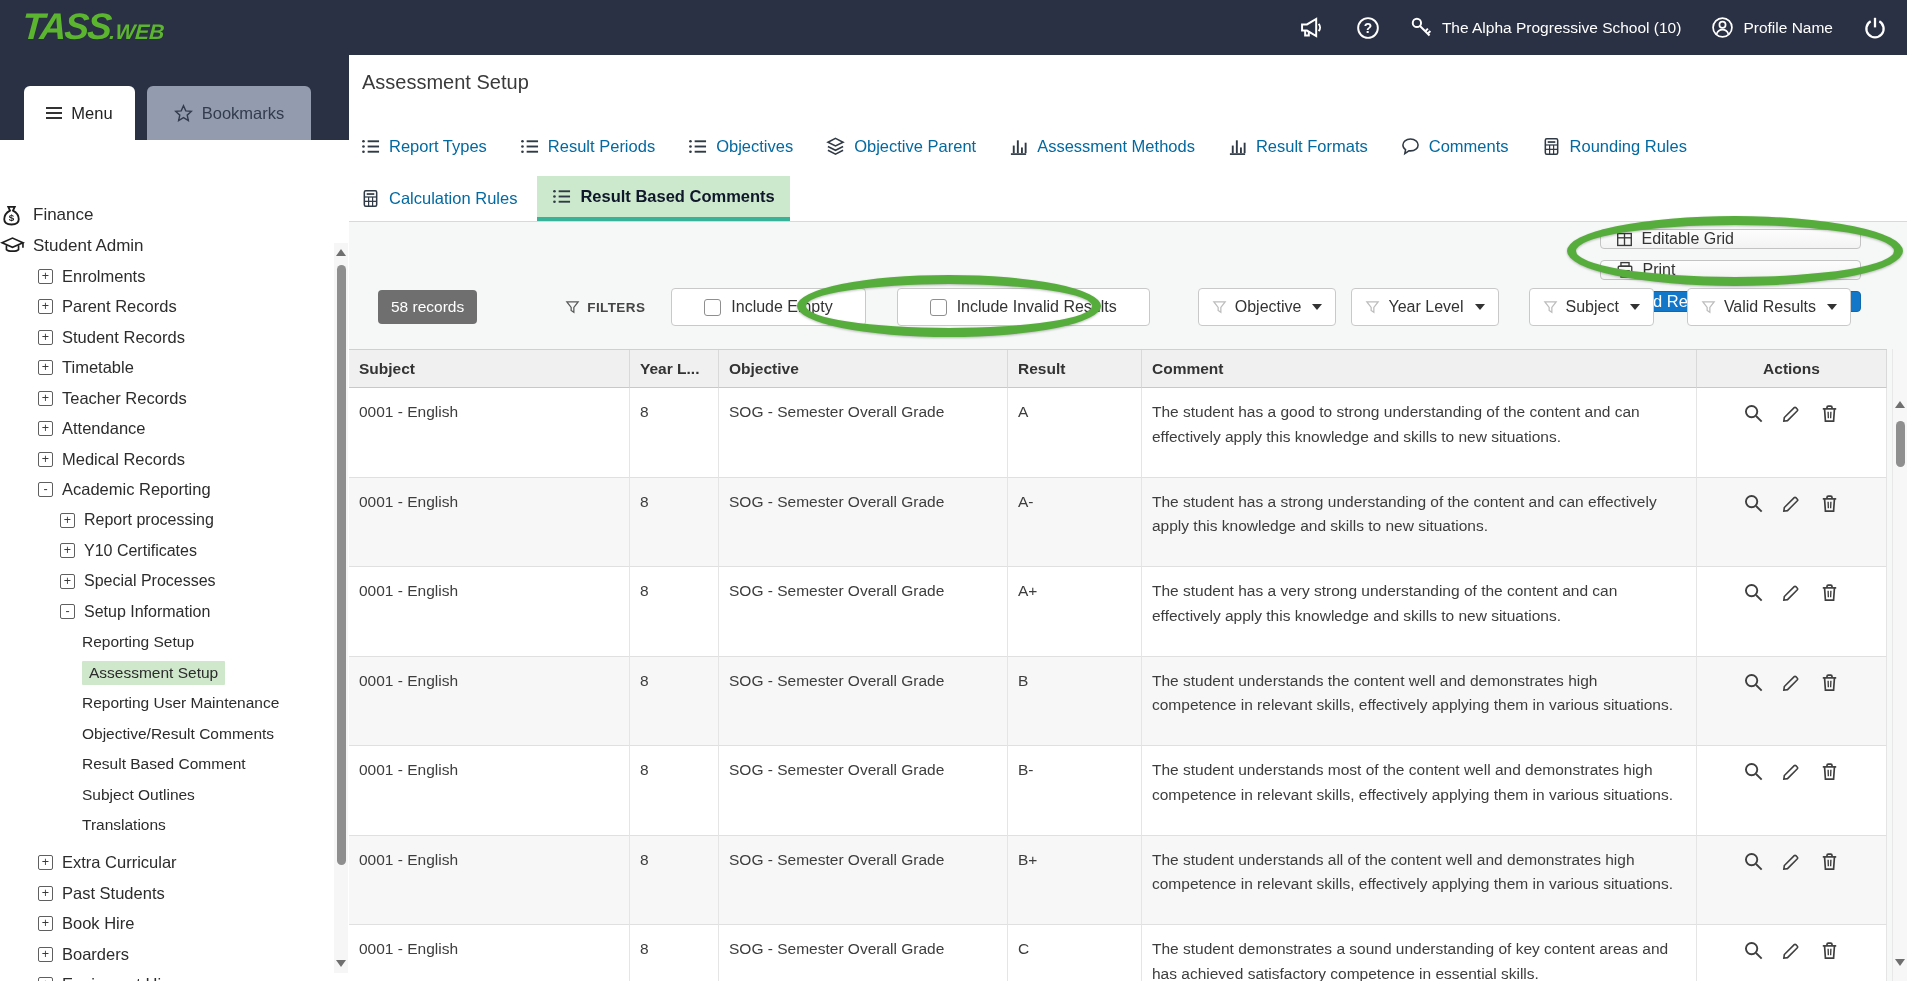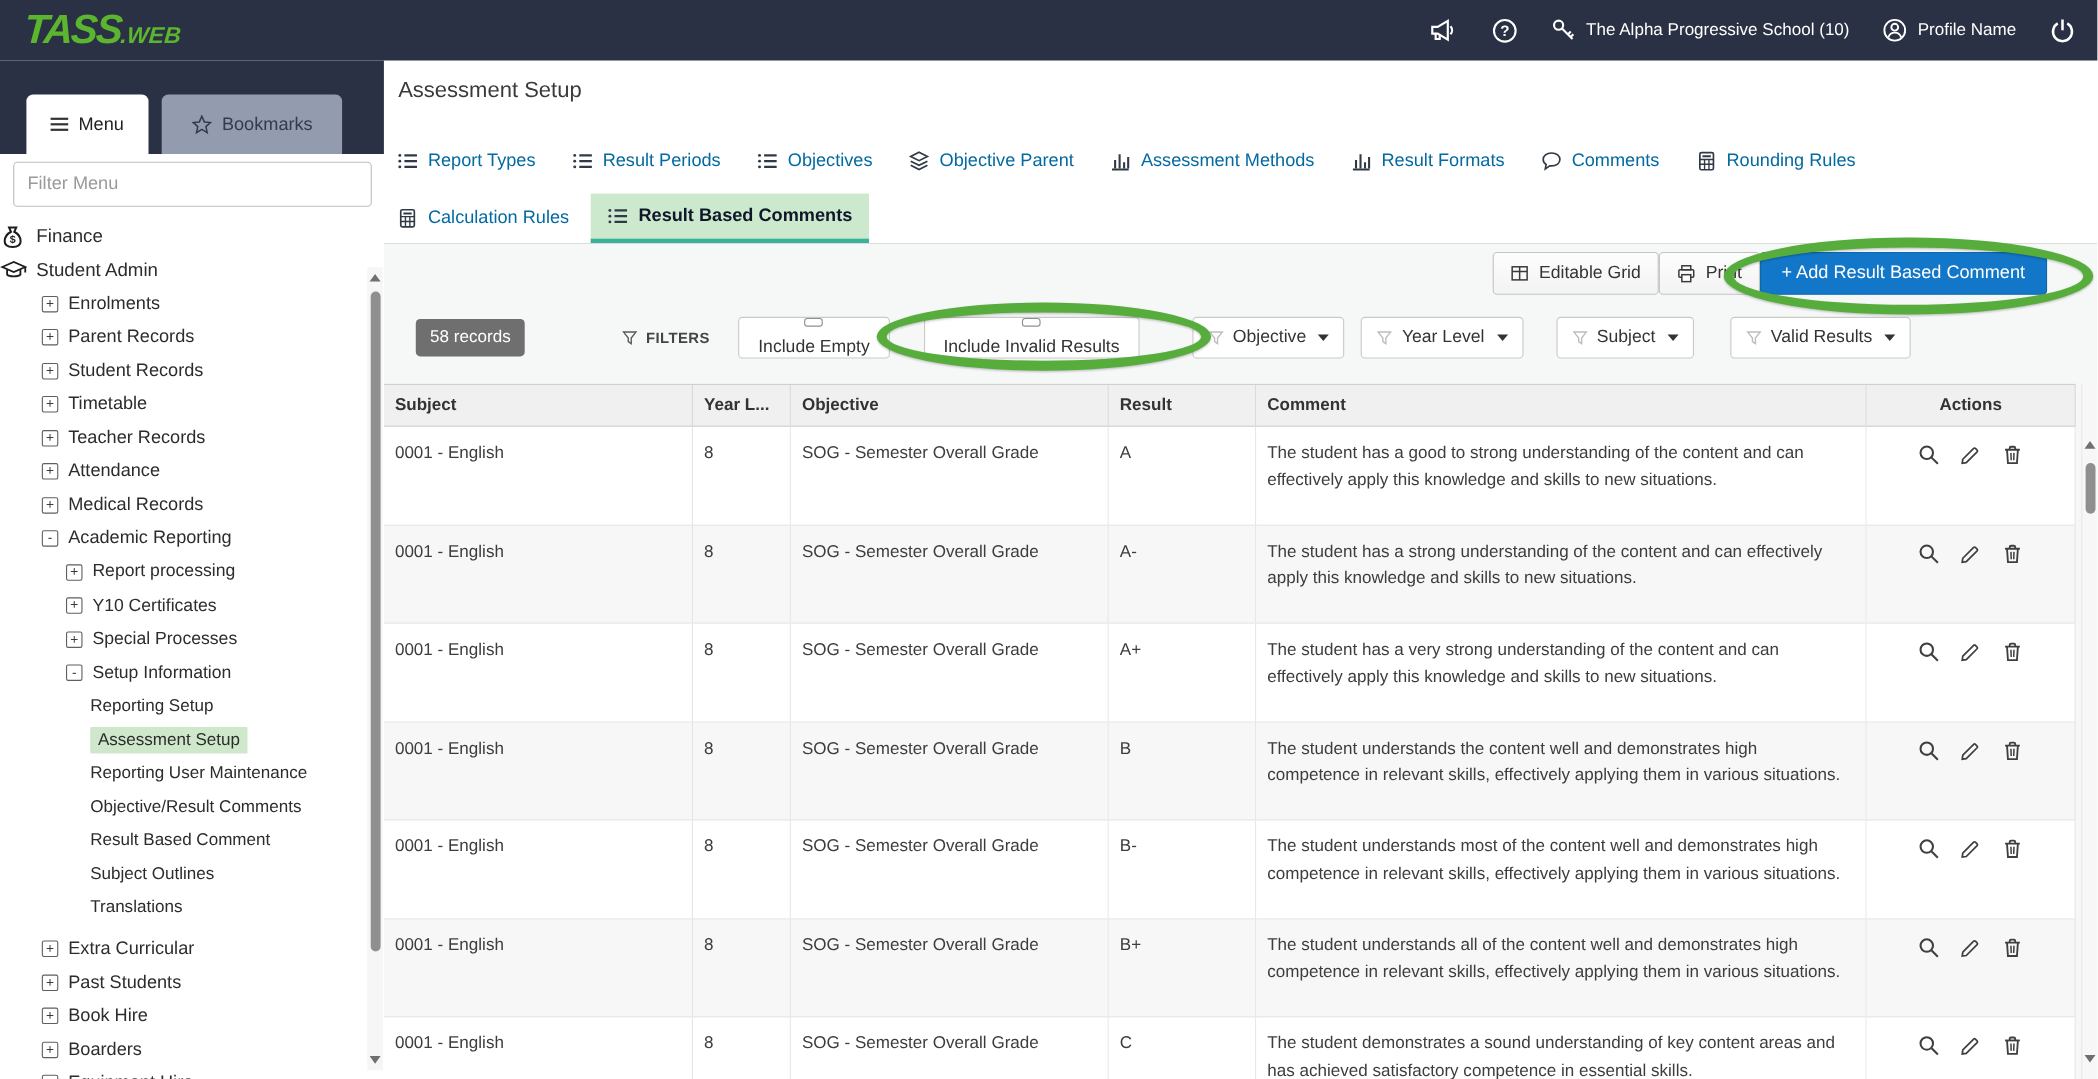--- a/index.html
+++ b/index.html
@@ -276,7 +276,6 @@
       </div>
     </div>
 
-    <input class="filter-input" type="text" placeholder="Filter Menu" style="">
 
     <nav class="tree">
       <div class="tree-item lv0">

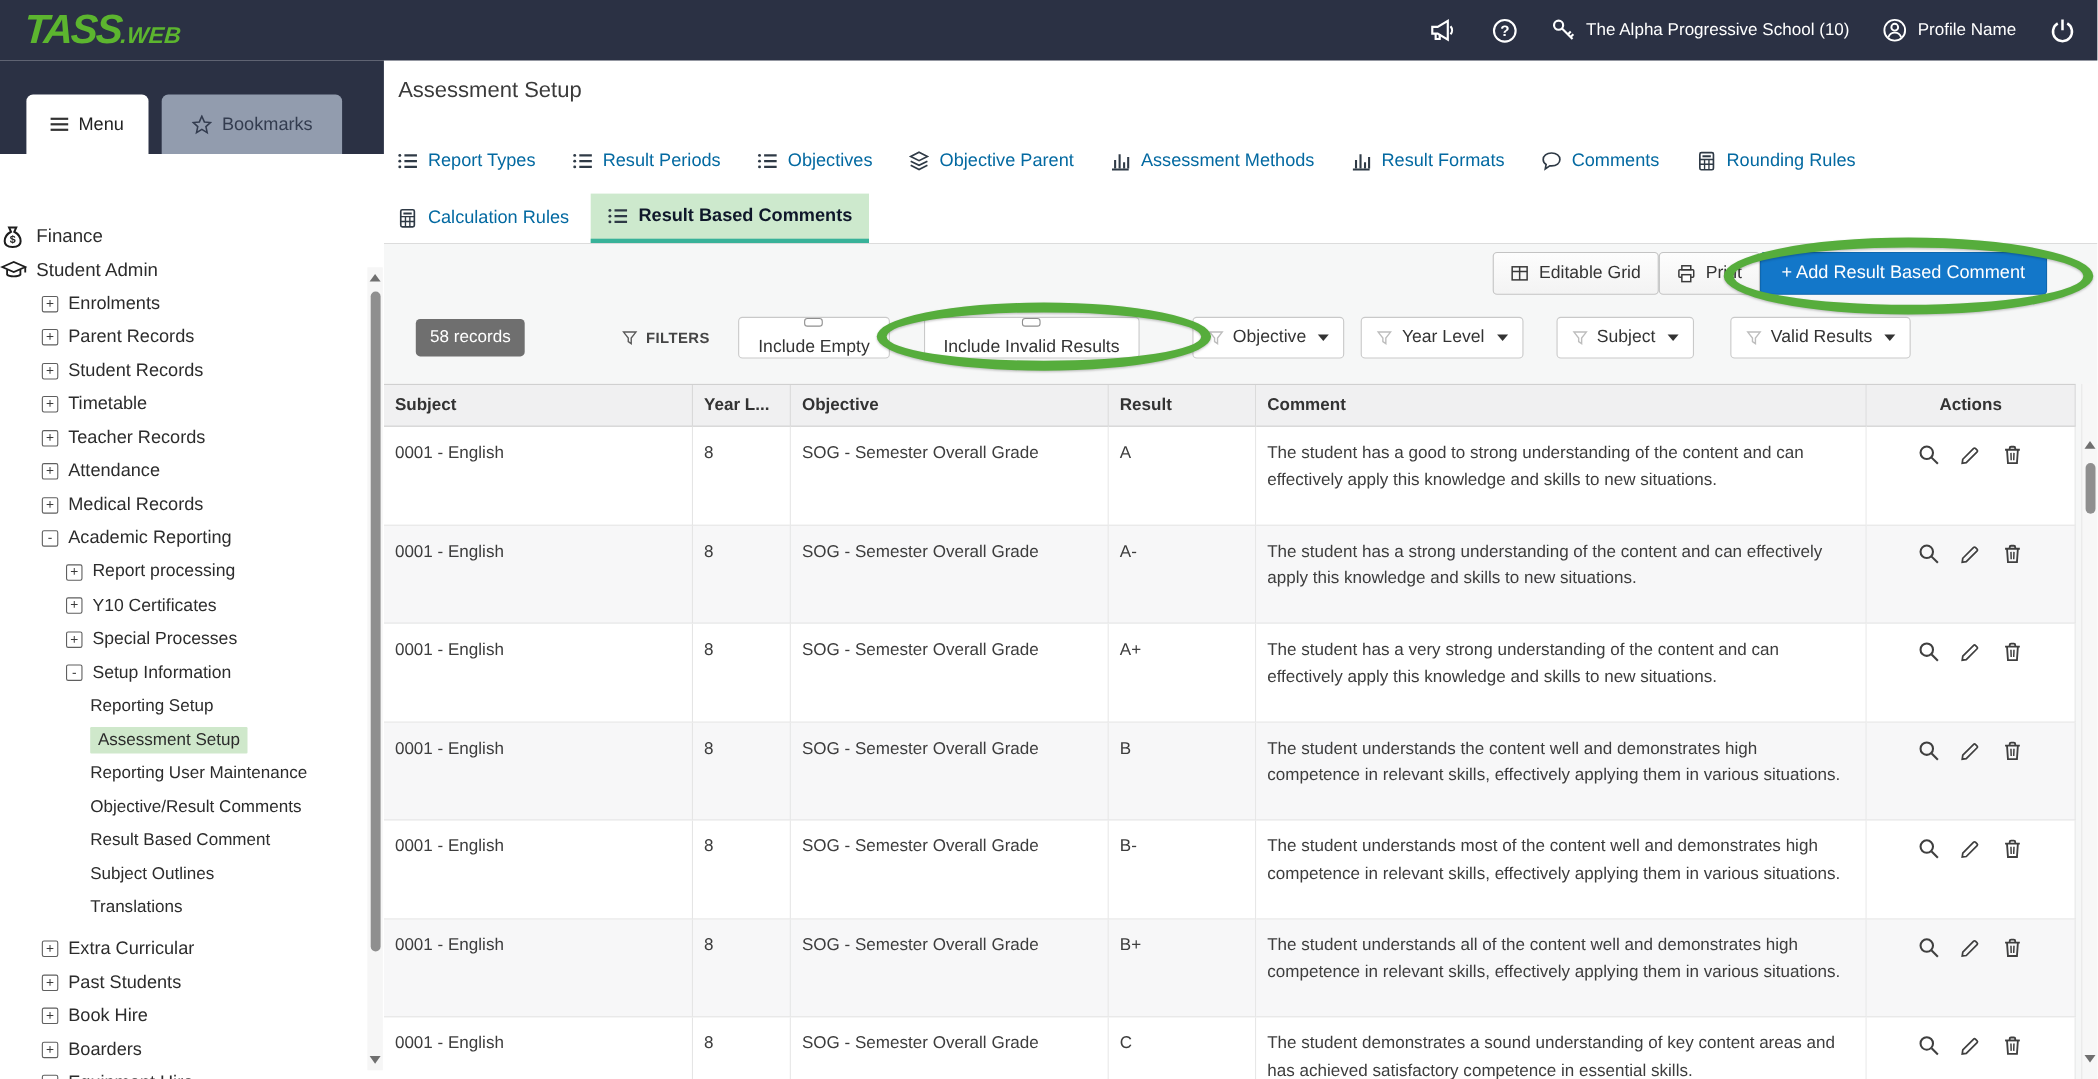--- a/index.html
+++ b/index.html
@@ -66,7 +66,7 @@
   .content-bg { position: absolute; left: 0; top: 167px; width: 1558px; height: 759px; background: #f6f7f7; }
 
   
-  .toolbar { position: absolute; top: 174px; right: 46px; height: 39px; display: flex; z-index: 2; }
+  .toolbar { position: absolute; top: 174px; right: 46px; height: 39px; display: flex; gap: 11px; z-index: 2; flex-direction: column; }
   .btn { display: flex; align-items: center; gap: 9px; border-radius: 4px; font-size: 16px; cursor: pointer;
          padding: 0 15px; height: 39px; }
   .btn-light { background: linear-gradient(#fdfdfd, #f3f3f3); border: 1px solid #c3c3c3; color: #333; }

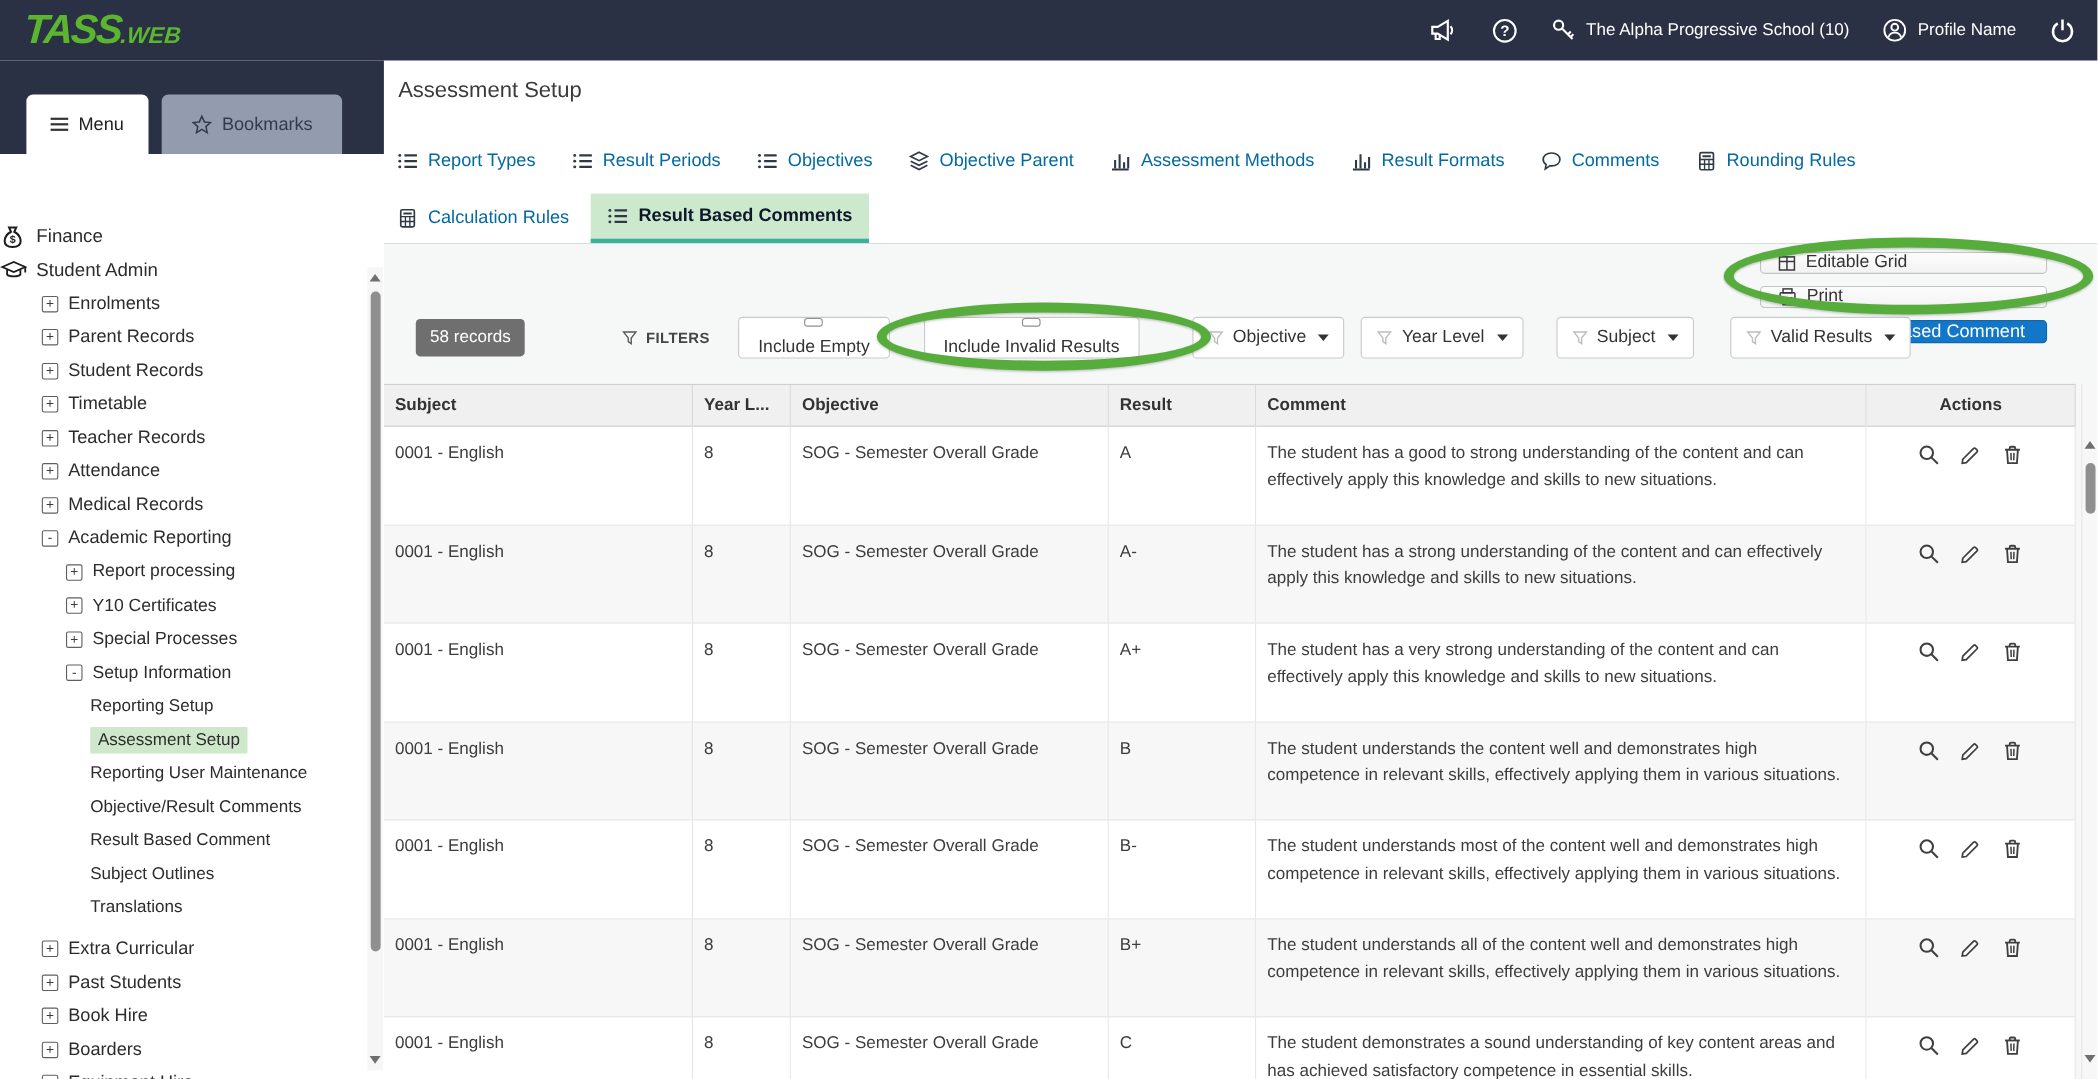--- a/index.html
+++ b/index.html
@@ -80,7 +80,7 @@
                    color: #454545; letter-spacing: .4px; }
   .filters-label .ico { color: #5a5a5a; }
   .chk-btn { display: flex; align-items: center; gap: 10px; background: #fff; border: 1px solid #c9c9c9; border-radius: 4px;
-             height: 38px; padding: 0 17px; font-size: 16px; color: #333; cursor: pointer; flex-direction: column; }
+             height: 38px; padding: 0 32px; font-size: 16px; color: #333; cursor: pointer; }
   .chk-btn .cbx { width: 17px; height: 17px; border: 1.5px solid #8f8f8f; border-radius: 3px; background: #fff; }
   .mL26 { margin-left: 26px; } .mL31 { margin-left: 31px; } .mL48 { margin-left: 48px; }
   .mL15 { margin-left: 15px; } .mL30 { margin-left: 30px; } .mL33 { margin-left: 33px; }

